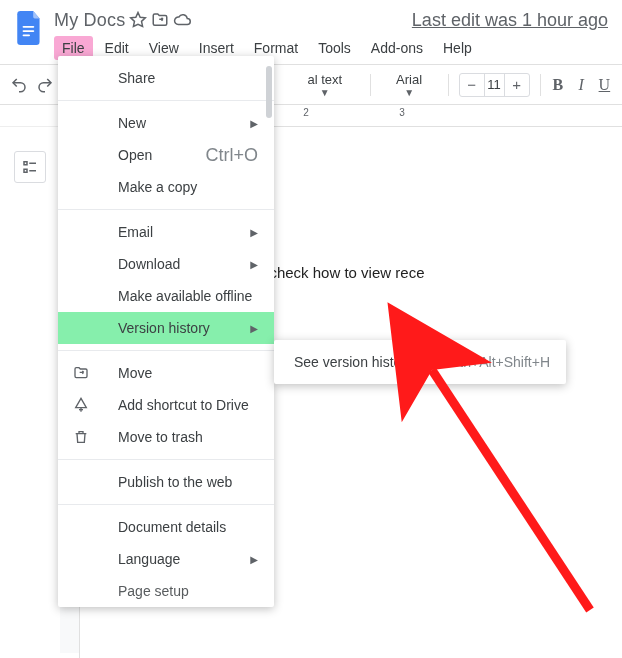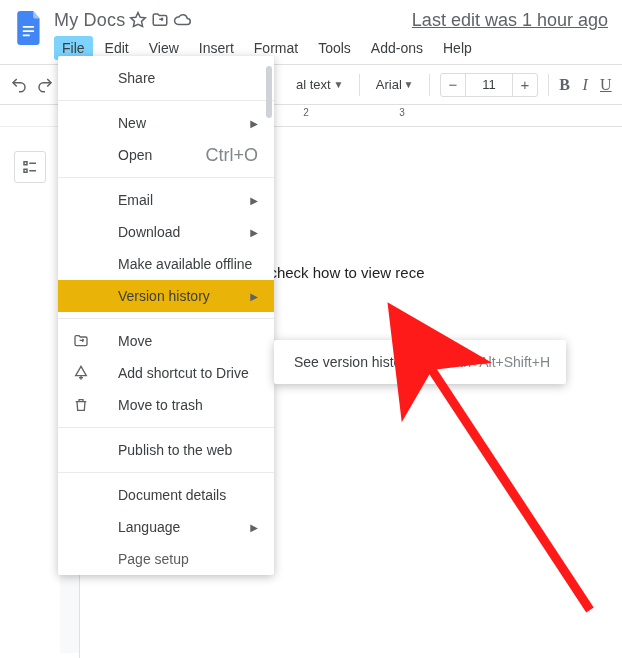--- a/index.html
+++ b/index.html
@@ -16,7 +16,7 @@
   
   .menubar { display:flex; align-items:center; gap: 4px; height: 28px; font-size: 14px; color:#3c4043; }
   .menubar .menuitem { padding: 4px 8px; border-radius: 3px; cursor:pointer; }
-  .menubar .menuitem.active { background:#7dd3fc; }
+  .menubar .menuitem.active { background:#f9a8d4; }
   
   .divider { border-bottom:1px solid #e0e0e0; margin-top:2px; }
   

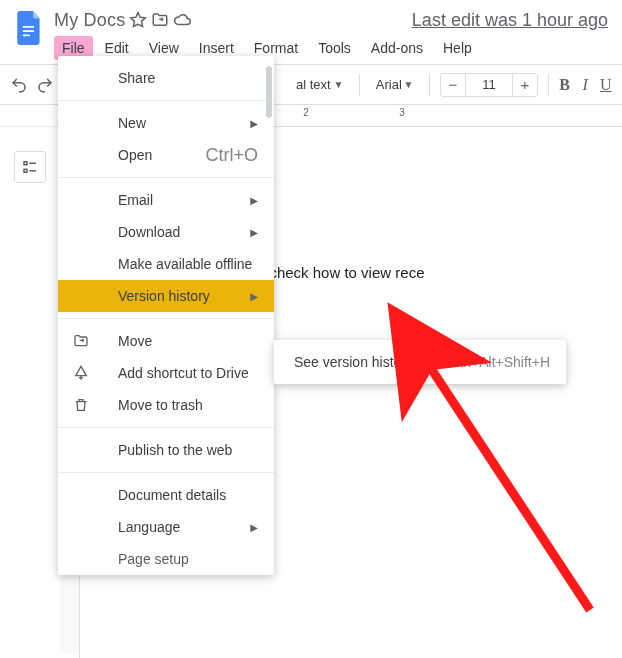--- a/index.html
+++ b/index.html
@@ -23,7 +23,7 @@
   .toolbar { display:flex; align-items:center; height:40px; padding: 0 10px; gap:8px; border-bottom:1px solid #e0e0e0; font-size:13px; color:#3c4043;}
   .tbtn { width:26px; height:26px; display:flex; align-items:center; justify-content:center; color:#5f6368; cursor:pointer; border-radius:3px;}
   .tsep { width:1px; height:22px; background:#e0e0e0; margin:0 2px; }
-  .tselect { display:flex; align-items:center; padding:0 6px; height:26px; cursor:pointer; color:#3c4043; }
+  .tselect { display:flex; align-items:center; padding:0 6px; height:26px; cursor:pointer; color:#3c4043;flex-direction:column; }
   .tselect.font { width: 90px; justify-content:space-between; }
   .tselect.style { width: 110px; justify-content:space-between; }
   .fsgroup { display:flex; align-items:center; border:1px solid #dadce0; border-radius:3px; height:24px; }

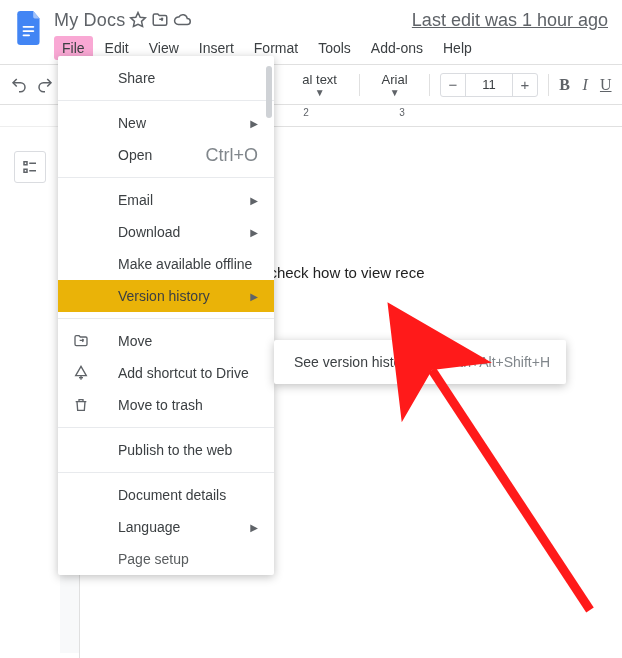--- a/index.html
+++ b/index.html
@@ -28,7 +28,7 @@
   .tselect.style { width: 110px; justify-content:space-between; }
   .fsgroup { display:flex; align-items:center; border:1px solid #dadce0; border-radius:3px; height:24px; }
   .fsgroup .pm { width:24px; text-align:center; color:#5f6368; cursor:pointer; font-size:15px; line-height:22px;}
-  .fsgroup .val { width:48px; text-align:center; border-left:1px solid #dadce0; border-right:1px solid #dadce0; line-height:22px;}
+  .fsgroup .val { width:21px; text-align:center; border-left:1px solid #dadce0; border-right:1px solid #dadce0; line-height:22px;}
   .bold { font-weight:bold; font-family:"Times New Roman",serif; font-size:16px; }
   .ital { font-style:italic; font-family:"Times New Roman",serif; font-size:16px; }
   .under{ text-decoration:underline; font-family:"Times New Roman",serif; font-size:16px; }

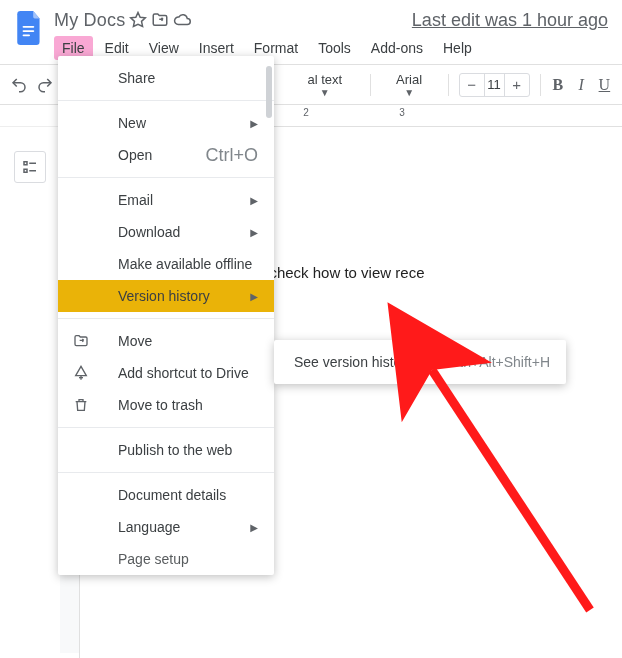--- a/index.html
+++ b/index.html
@@ -206,6 +206,9 @@
         <span>Open</span>
         <span class="shortcut">Ctrl+O</span>
       </div>
+    <div class="ditem">
+        <span>Make a copy</span>
+      </div>
     <div class="dsep"></div>
     <div class="ditem">
         <span>Email</span>

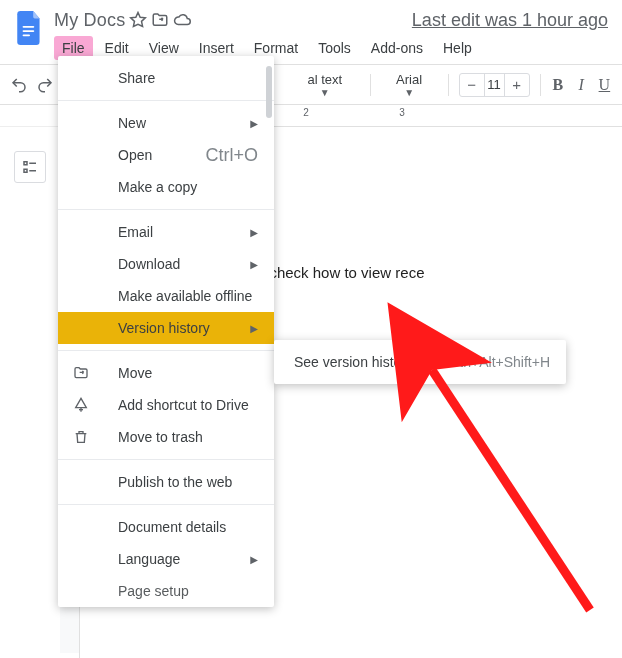--- a/index.html
+++ b/index.html
@@ -56,7 +56,7 @@
   .dropdown .scroll { max-height: 600px; overflow:hidden; position:relative; }
   .dropdown .scrollbar { position:absolute; right:2px; top:4px; width:6px; height:52px; background:#cfd2d6; border-radius:3px; }
   .ditem { display:flex; align-items:center; height:32px; padding: 0 16px 0 60px; position:relative; cursor:pointer; }
-  .ditem.active { background:#eab308; }
+  .ditem.active { background:#86efac; }
   .ditem .icn { position:absolute; left:14px; width:18px; height:18px; display:flex; align-items:center; justify-content:center; color:#5f6368;}
   .ditem .shortcut { margin-left:auto; color:#80868b; font-size:18px; }
   .ditem .subarrow { margin-left:auto; color:#5f6368; font-size:10px; }

